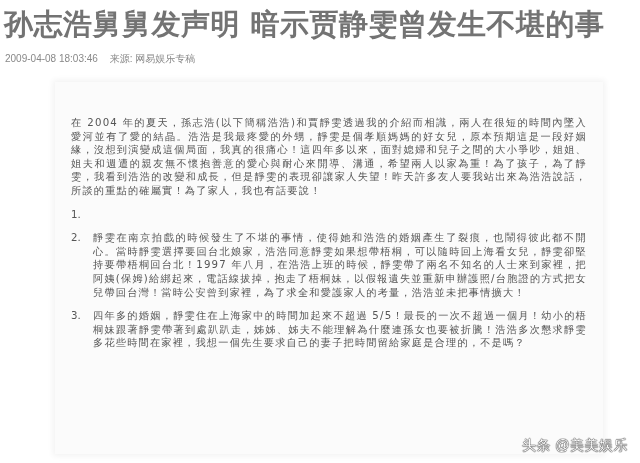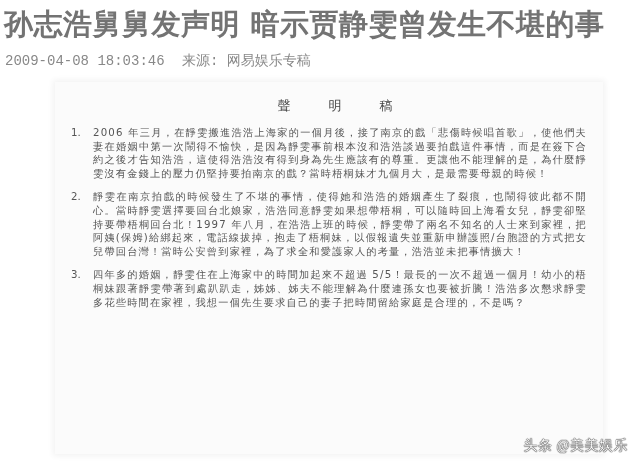--- a/index.html
+++ b/index.html
@@ -30,10 +30,10 @@
       position: absolute;
       left: 5px;
       top: 52px;
-      font-size: 14px;
+      font-size: 10px;
       color: #888;
       white-space: nowrap;
-      font-family: Liberation Mono, monospace;
+      font-family: Liberation Sans, sans-serif;
       text-align: center;
     }
     .meta span { margin-right: 9px; }

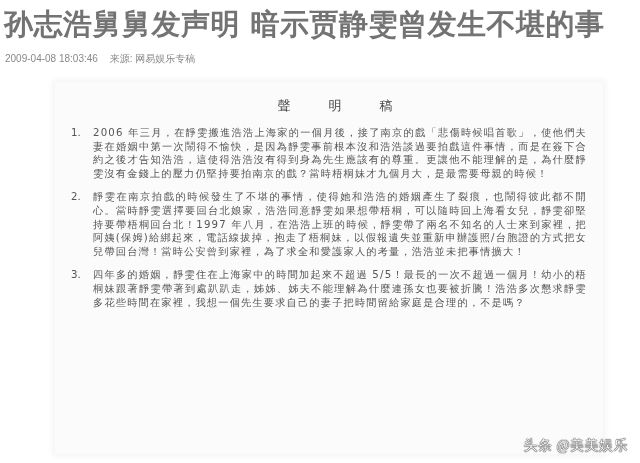--- a/index.html
+++ b/index.html
@@ -115,7 +115,6 @@
 </div>
 
 <div class="scan">
-  <div class="doc-heading">聲明稿</div>
   <div class="doc-body">
 
     <div class="item">

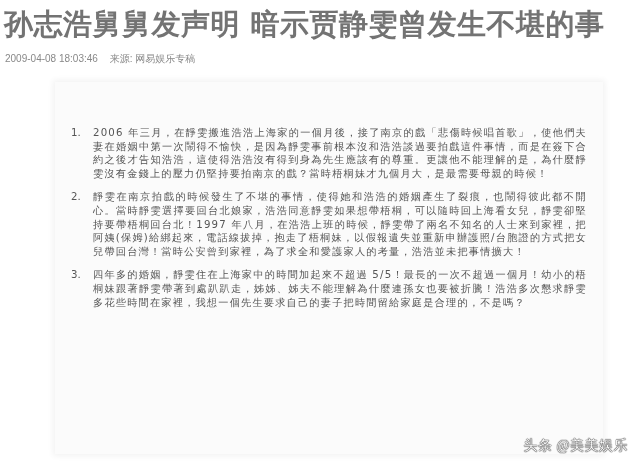--- a/index.html
+++ b/index.html
@@ -116,6 +116,7 @@
 
 <div class="scan">
   <div class="doc-body">
+    <p class="para intro">在 2004 年的夏天，孫志浩(以下簡稱浩浩)和賈靜雯透過我的介紹而相識，兩人在很短的時間內墜入愛河並有了愛的結晶。浩浩是我最疼愛的外甥，靜雯是個孝順媽媽的好女兒，原本預期這是一段好姻緣，沒想到演變成這個局面，我真的很痛心！這四年多以來，面對媳婦和兒子之間的大小爭吵，姐姐、姐夫和週遭的親友無不懷抱善意的愛心與耐心來開導、溝通，希望兩人以家為重！為了孩子，為了靜雯，我看到浩浩的改變和成長，但是靜雯的表現卻讓家人失望！昨天許多友人要我站出來為浩浩說話，所談的重點的確屬實！為了家人，我也有話要說！</p>
 
     <div class="item">
       <div class="item-num">1.</div>

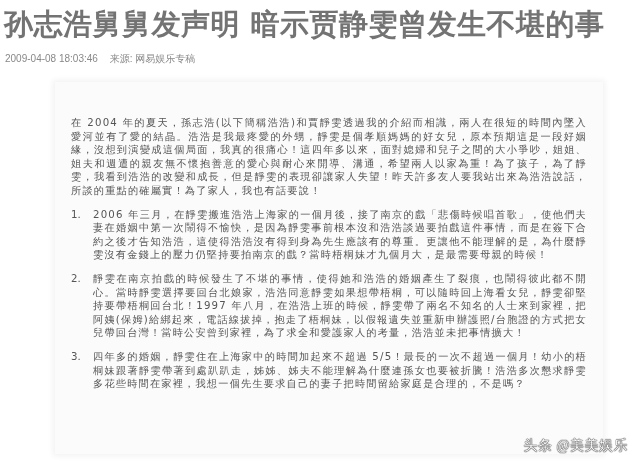--- a/index.html
+++ b/index.html
@@ -121,7 +121,6 @@
     <div class="item">
       <div class="item-num">1.</div>
       <div class="item-text">
-        <p>2006 年三月，在靜雯搬進浩浩上海家的一個月後，接了南京的戲「悲傷時候唱首歌」，使他們夫妻在婚姻中第一次鬧得不愉快，是因為靜雯事前根本沒和浩浩談過要拍戲這件事情，而是在簽下合約之後才告知浩浩，這使得浩浩沒有得到身為先生應該有的尊重。更讓他不能理解的是，為什麼靜雯沒有金錢上的壓力仍堅持要拍南京的戲？當時梧桐妹才九個月大，是最需要母親的時候！</p>
       </div>
     </div>
 

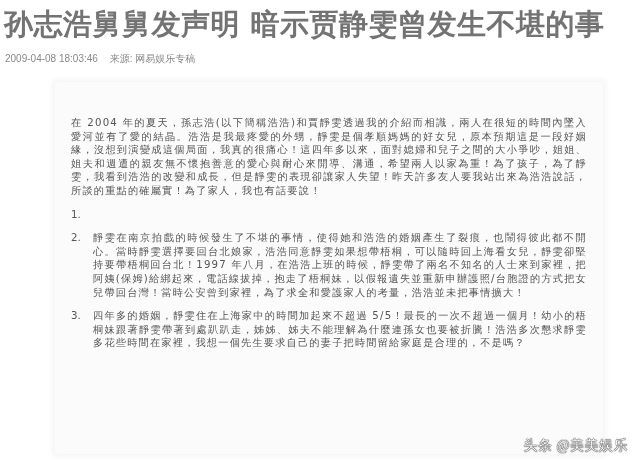--- a/index.html
+++ b/index.html
@@ -99,7 +99,7 @@
       font-size: 14px;
       color: #ffffff;
       text-shadow: 0 0 1px #333, 0 0 1px #333, 0 0 1px #333;
-      font-family: Liberation Serif, serif;
+      font-family: Liberation Sans, sans-serif;
       letter-spacing: 0.5px;
       white-space: nowrap;
     }

